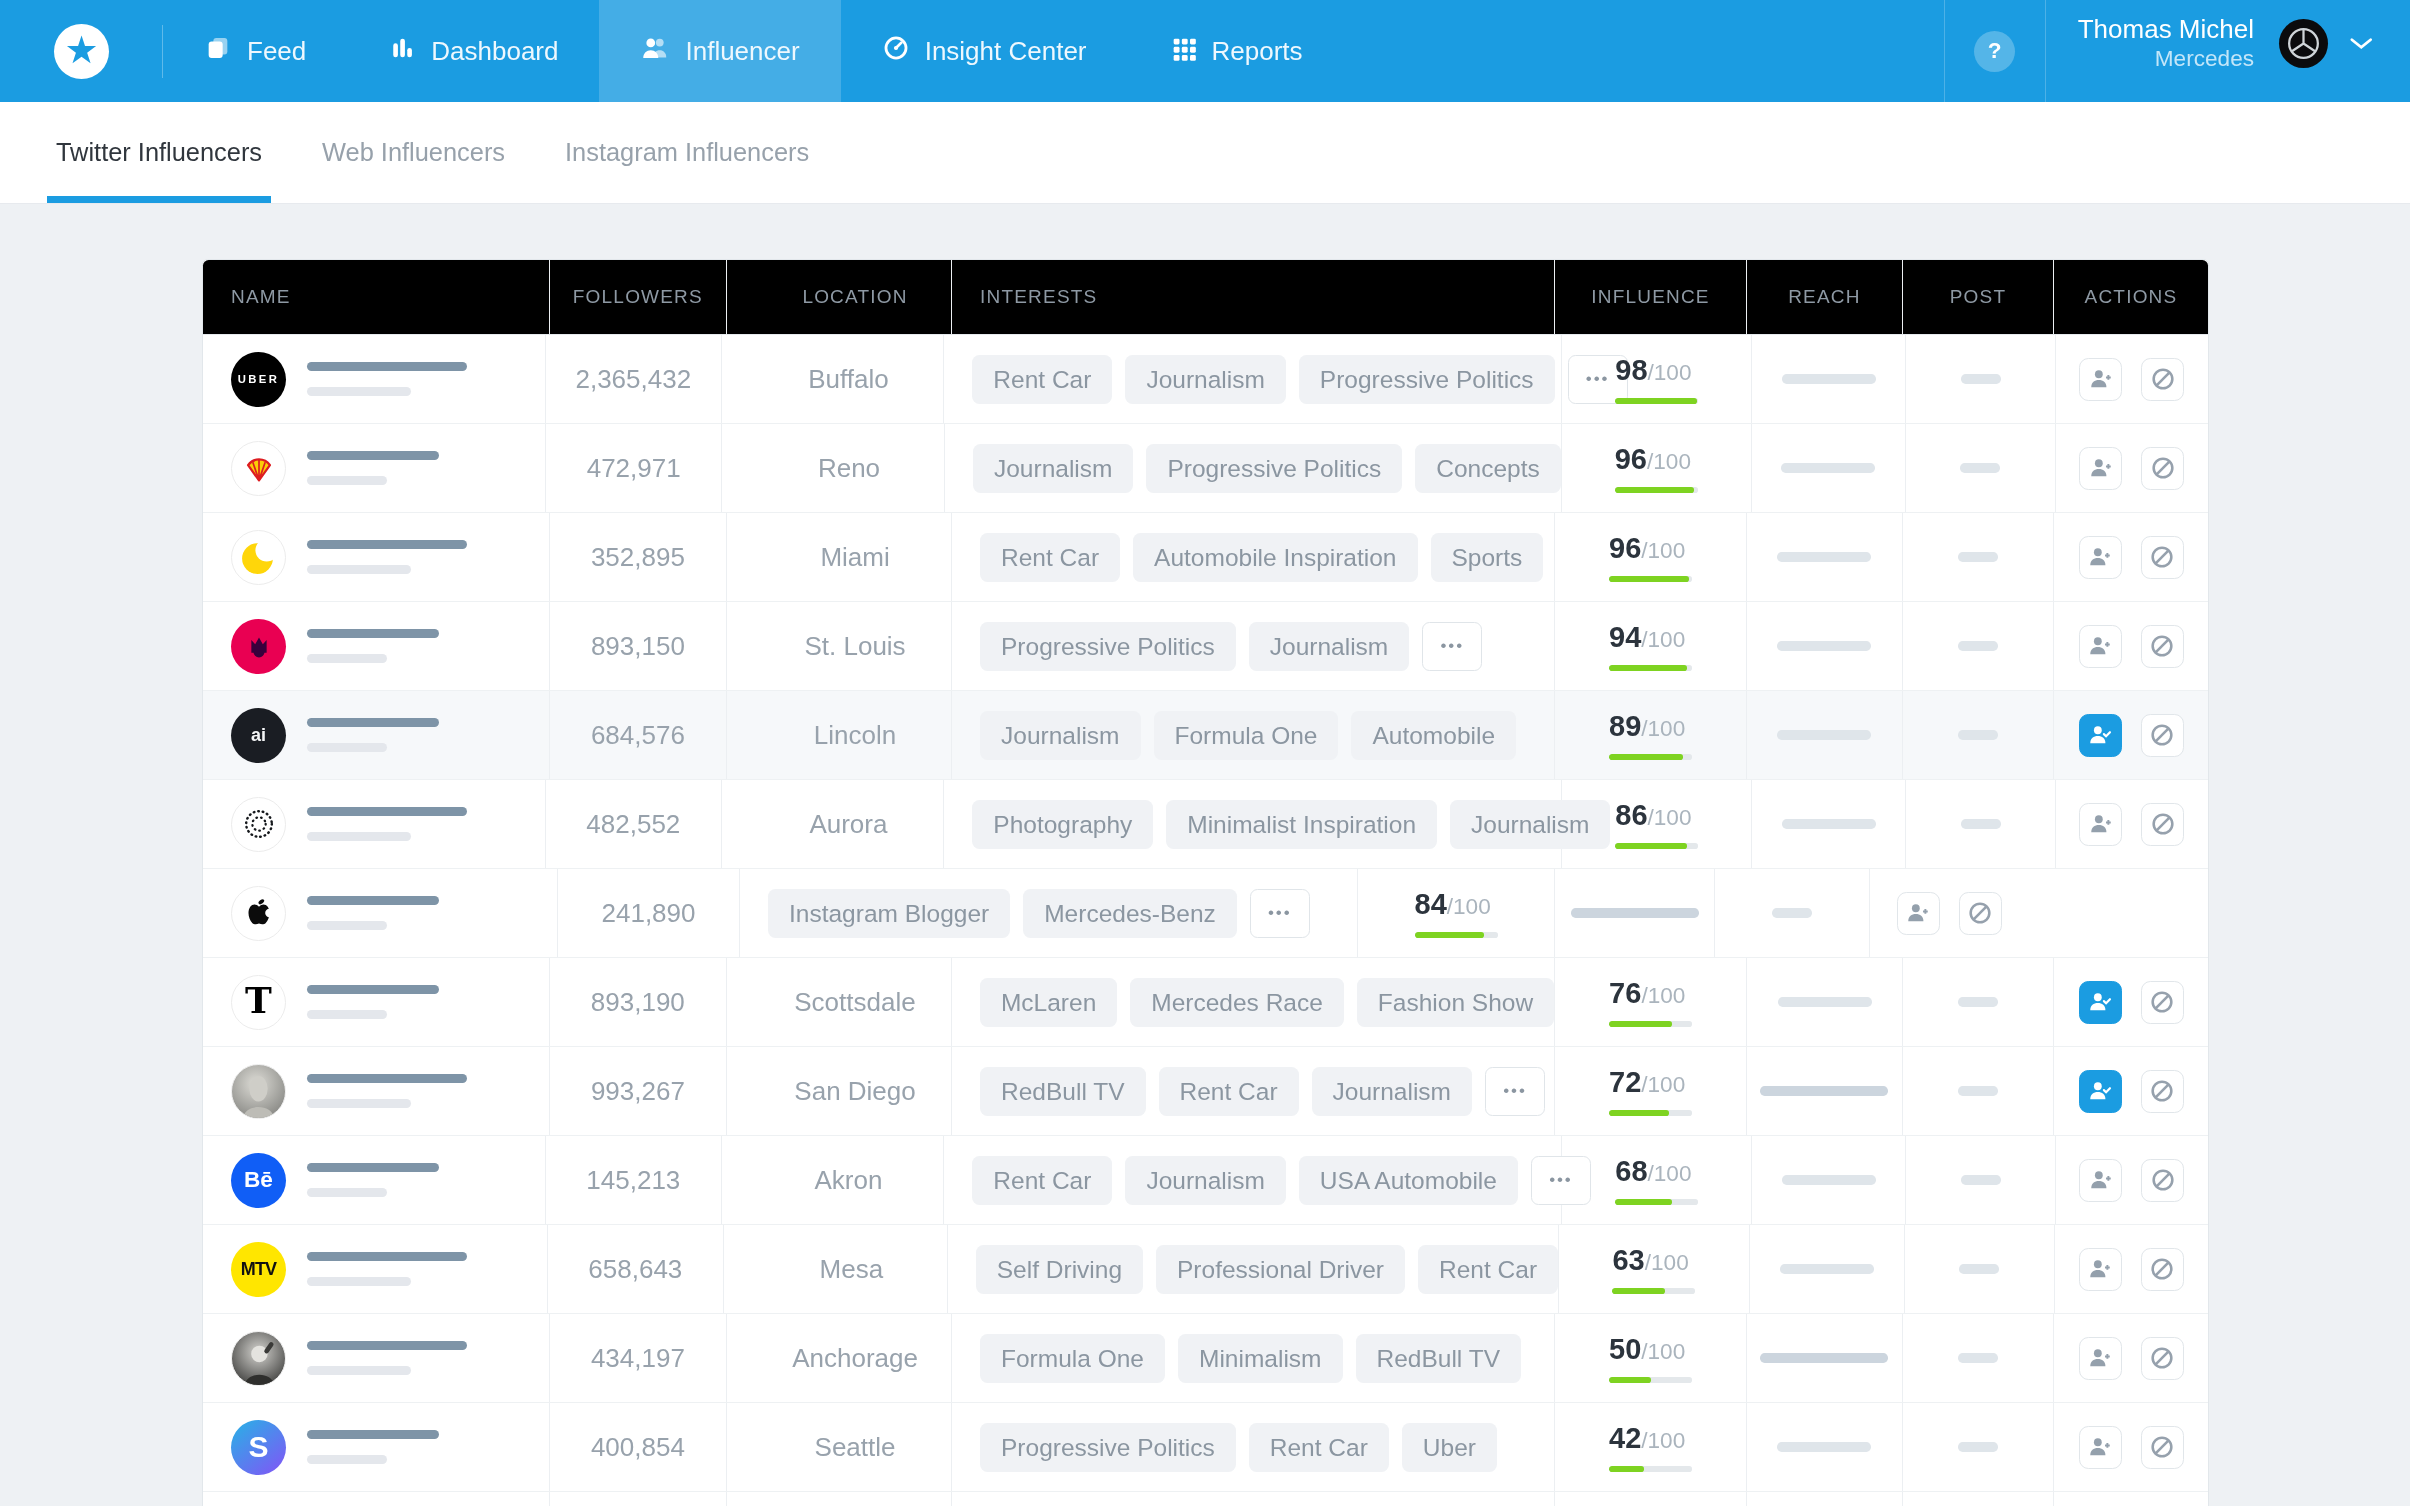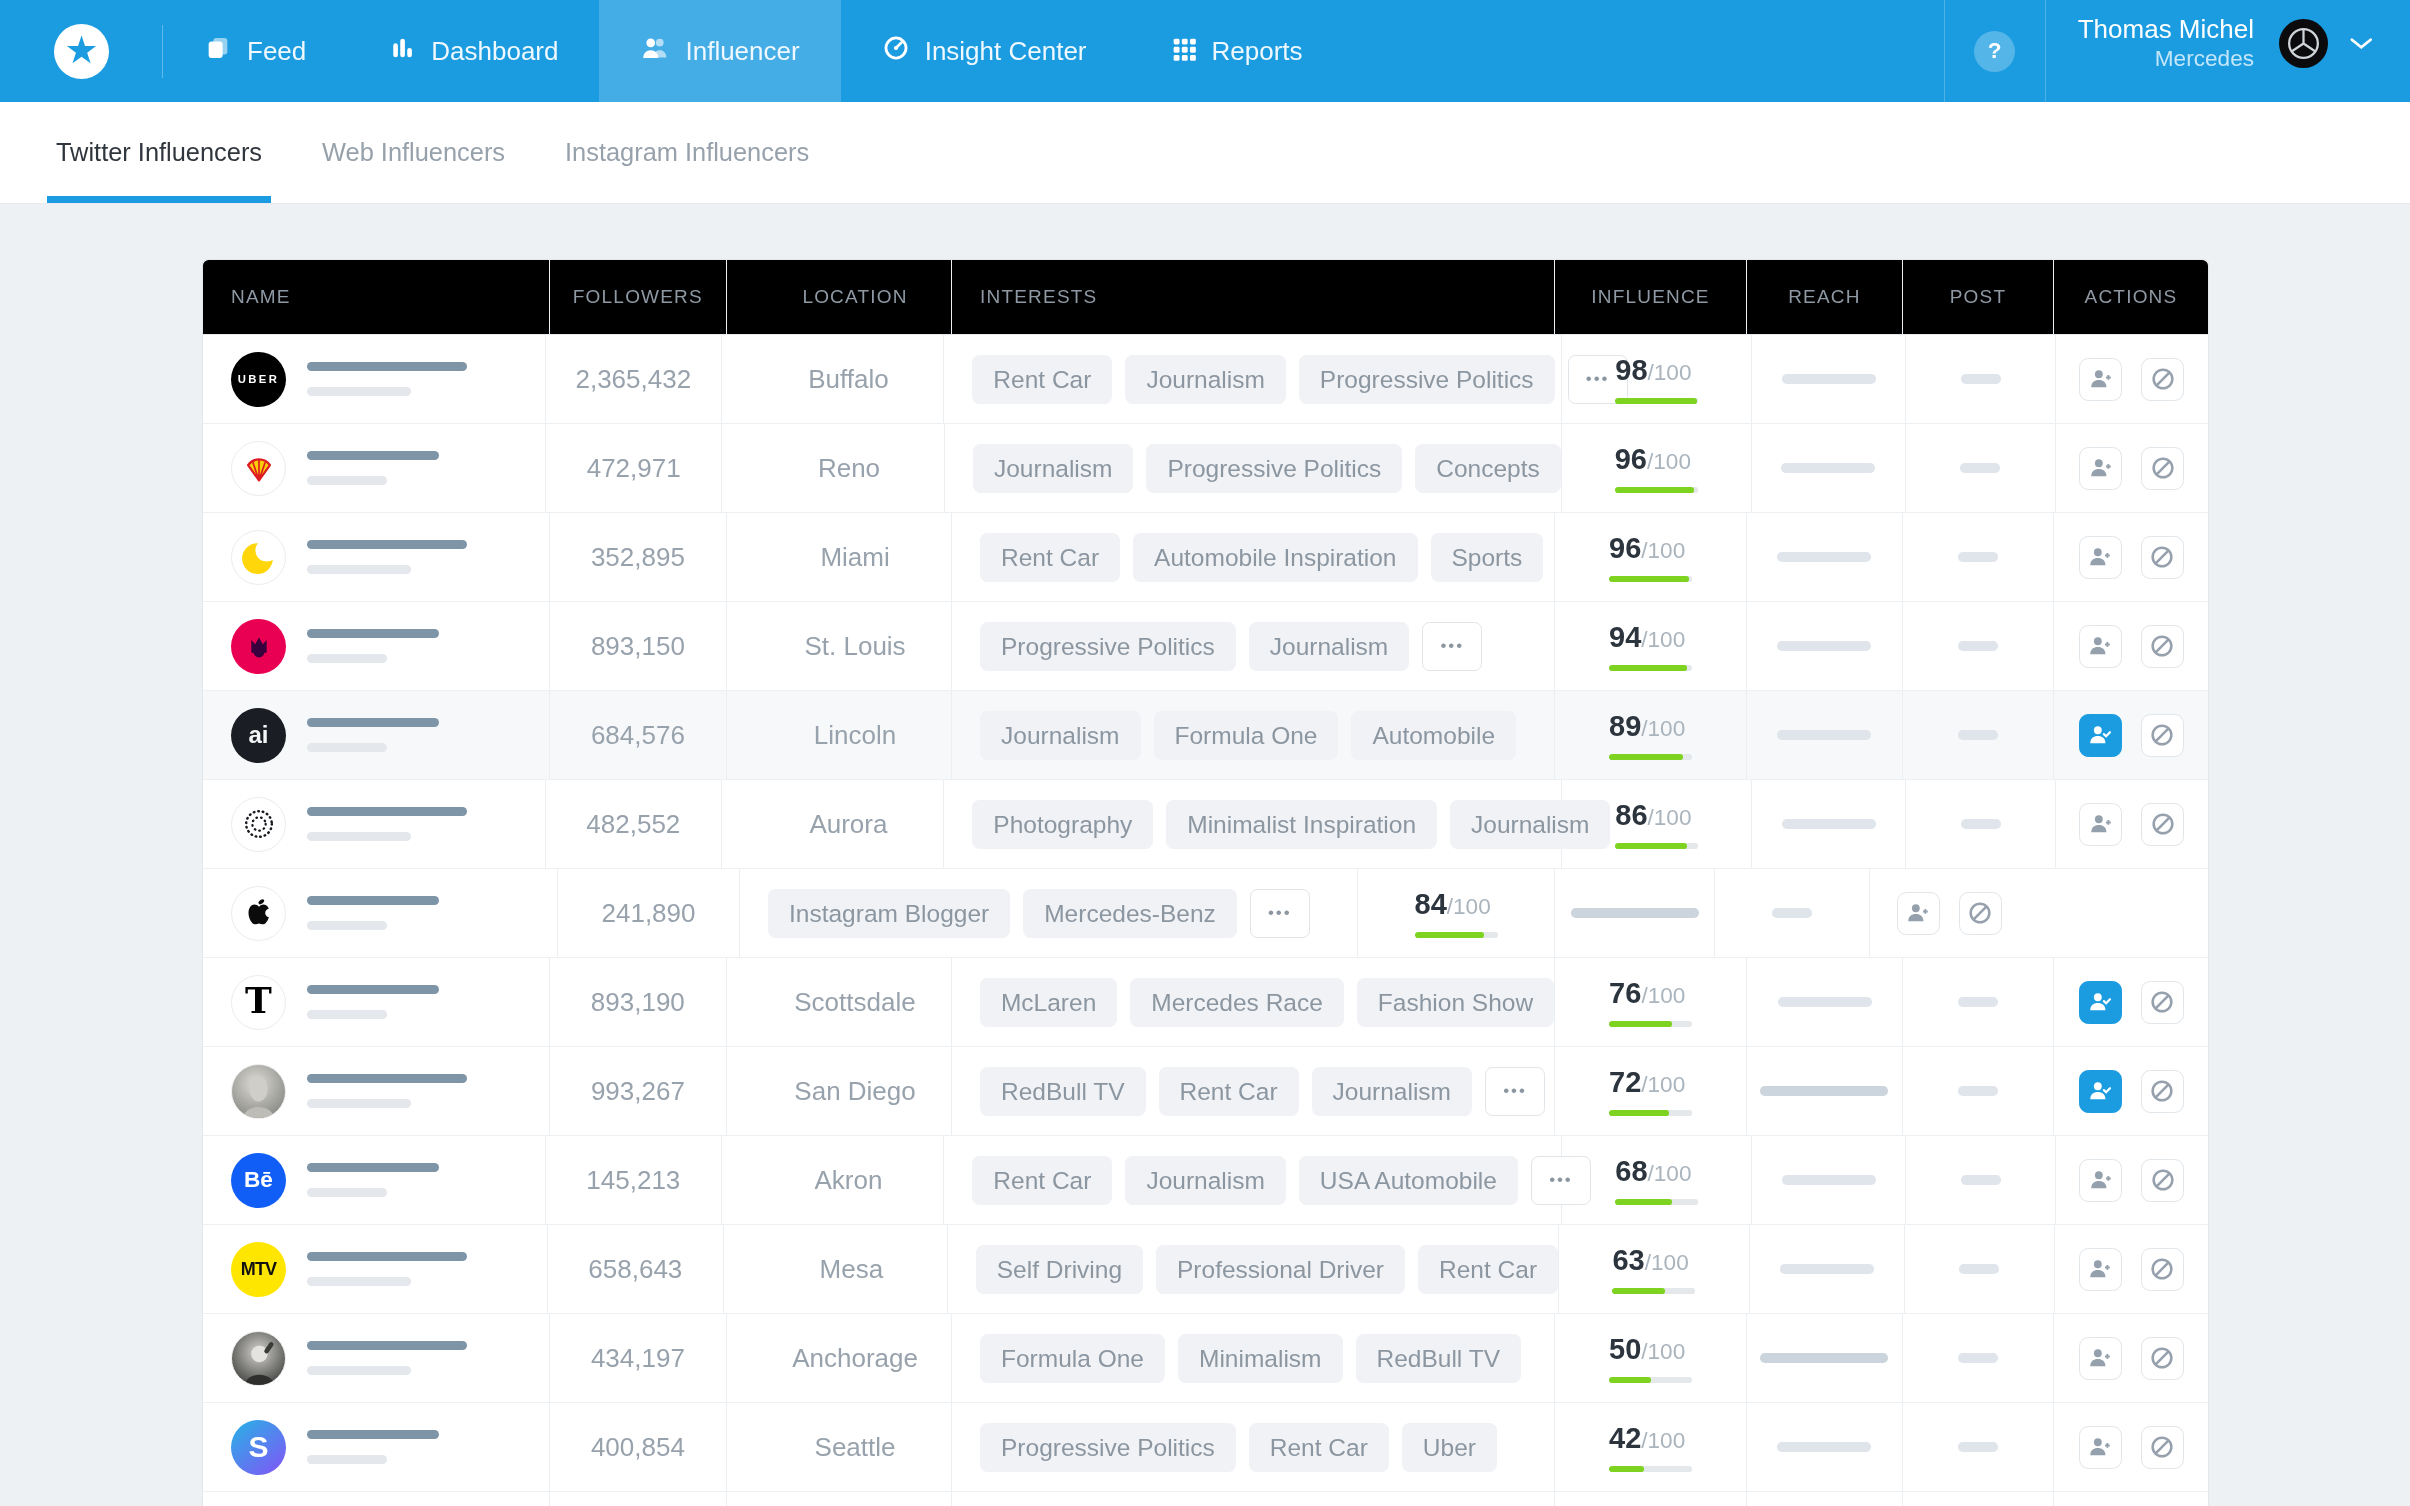--- a/index.html
+++ b/index.html
@@ -400,7 +400,7 @@
         <div class="trow selected">
           <div class="cell c-name">
             <span class="av " style="background:#1a1d23">
-              <span style="color:#f4f5f6;font-size:24px;font-weight:bold">ai</span>
+              <span style="color:#f4f5f6;font-size:18px;font-weight:bold">ai</span>
             </span>
             <span class="name-bars">
               <span class="bar-top" style="display:block;width:132px"></span>

